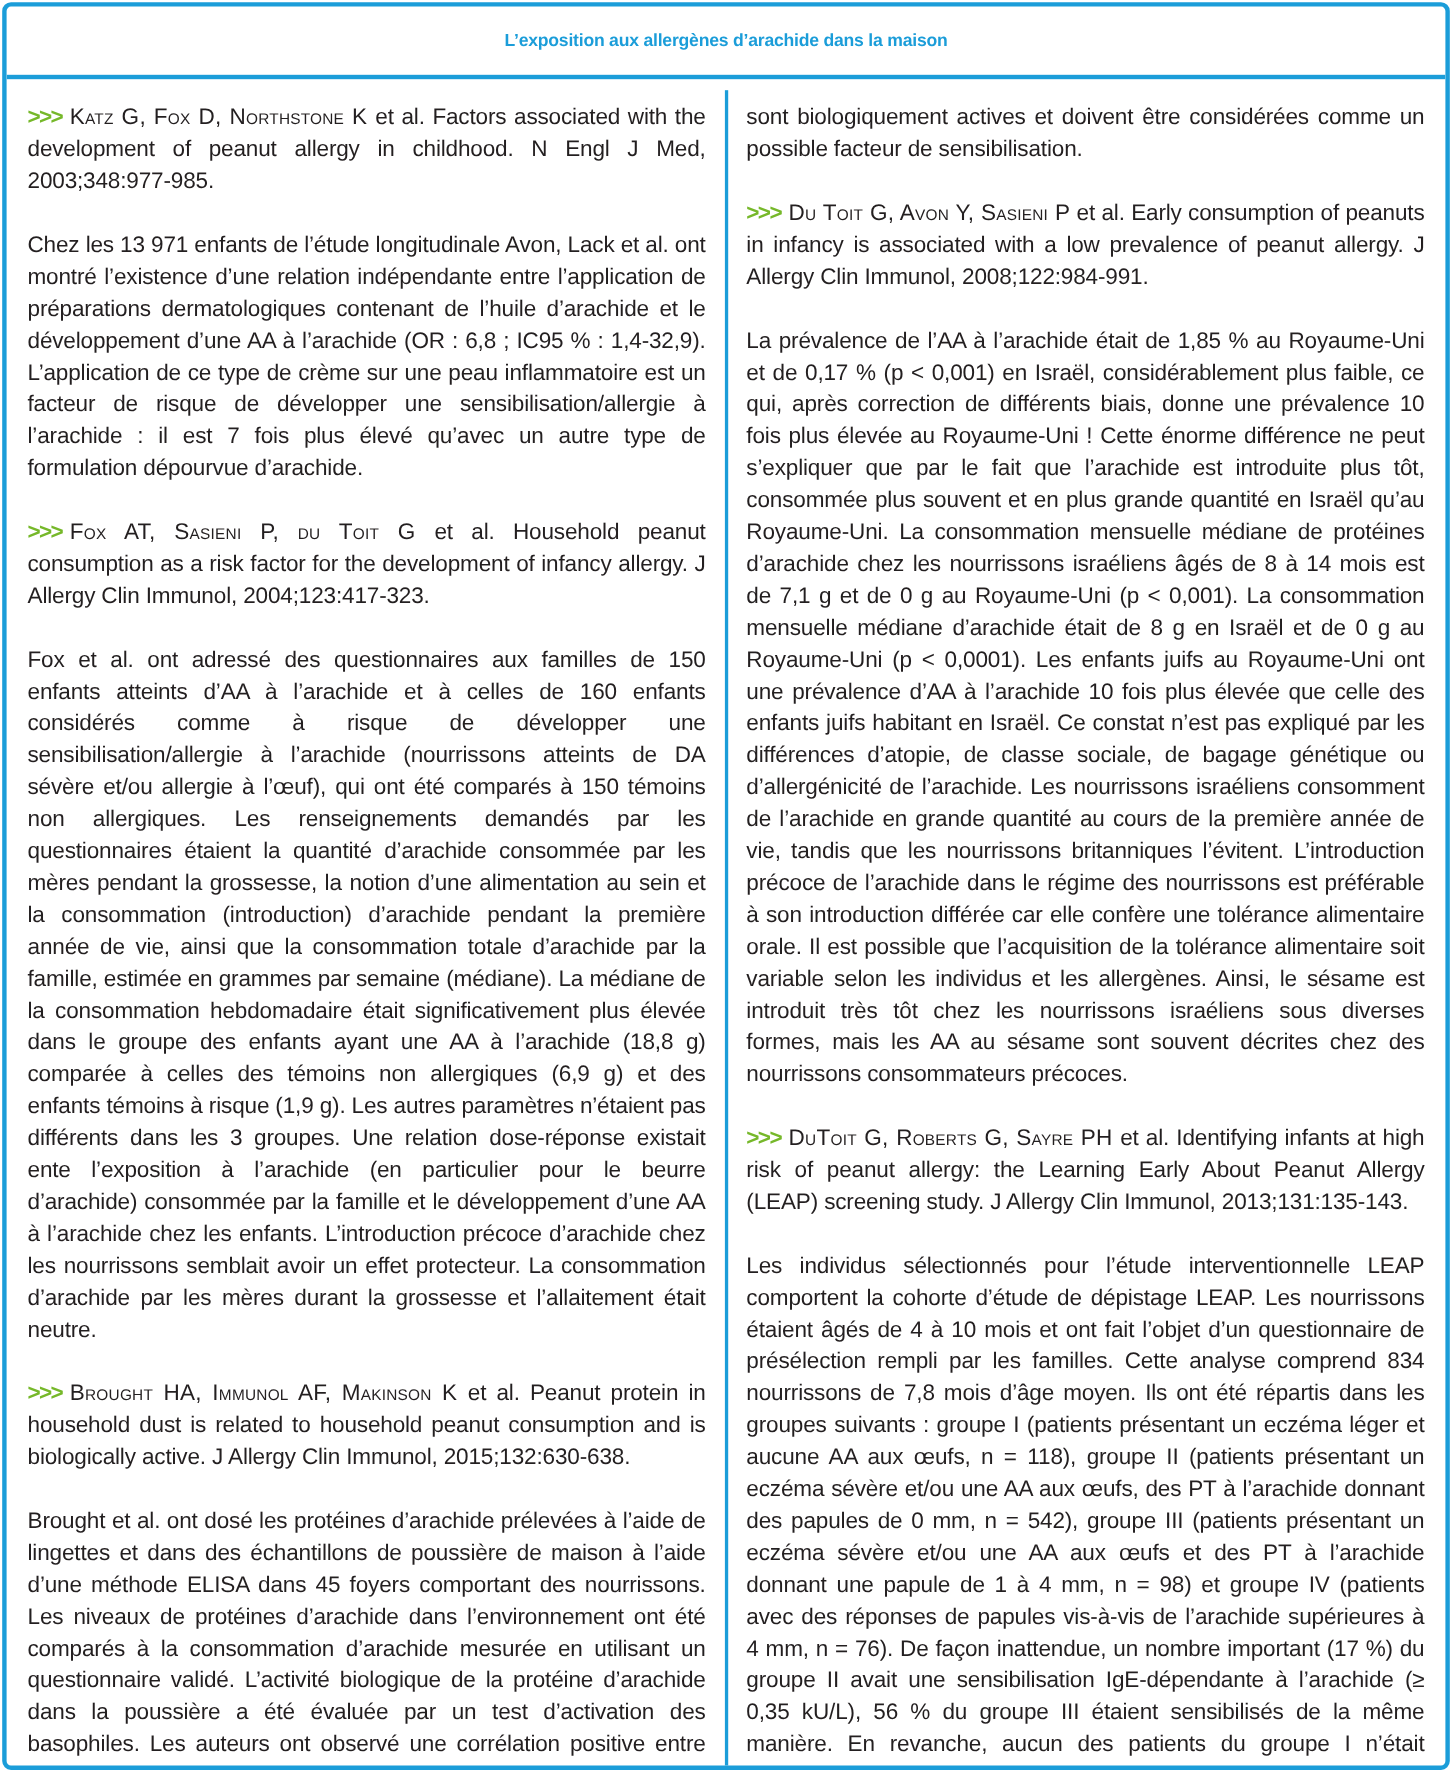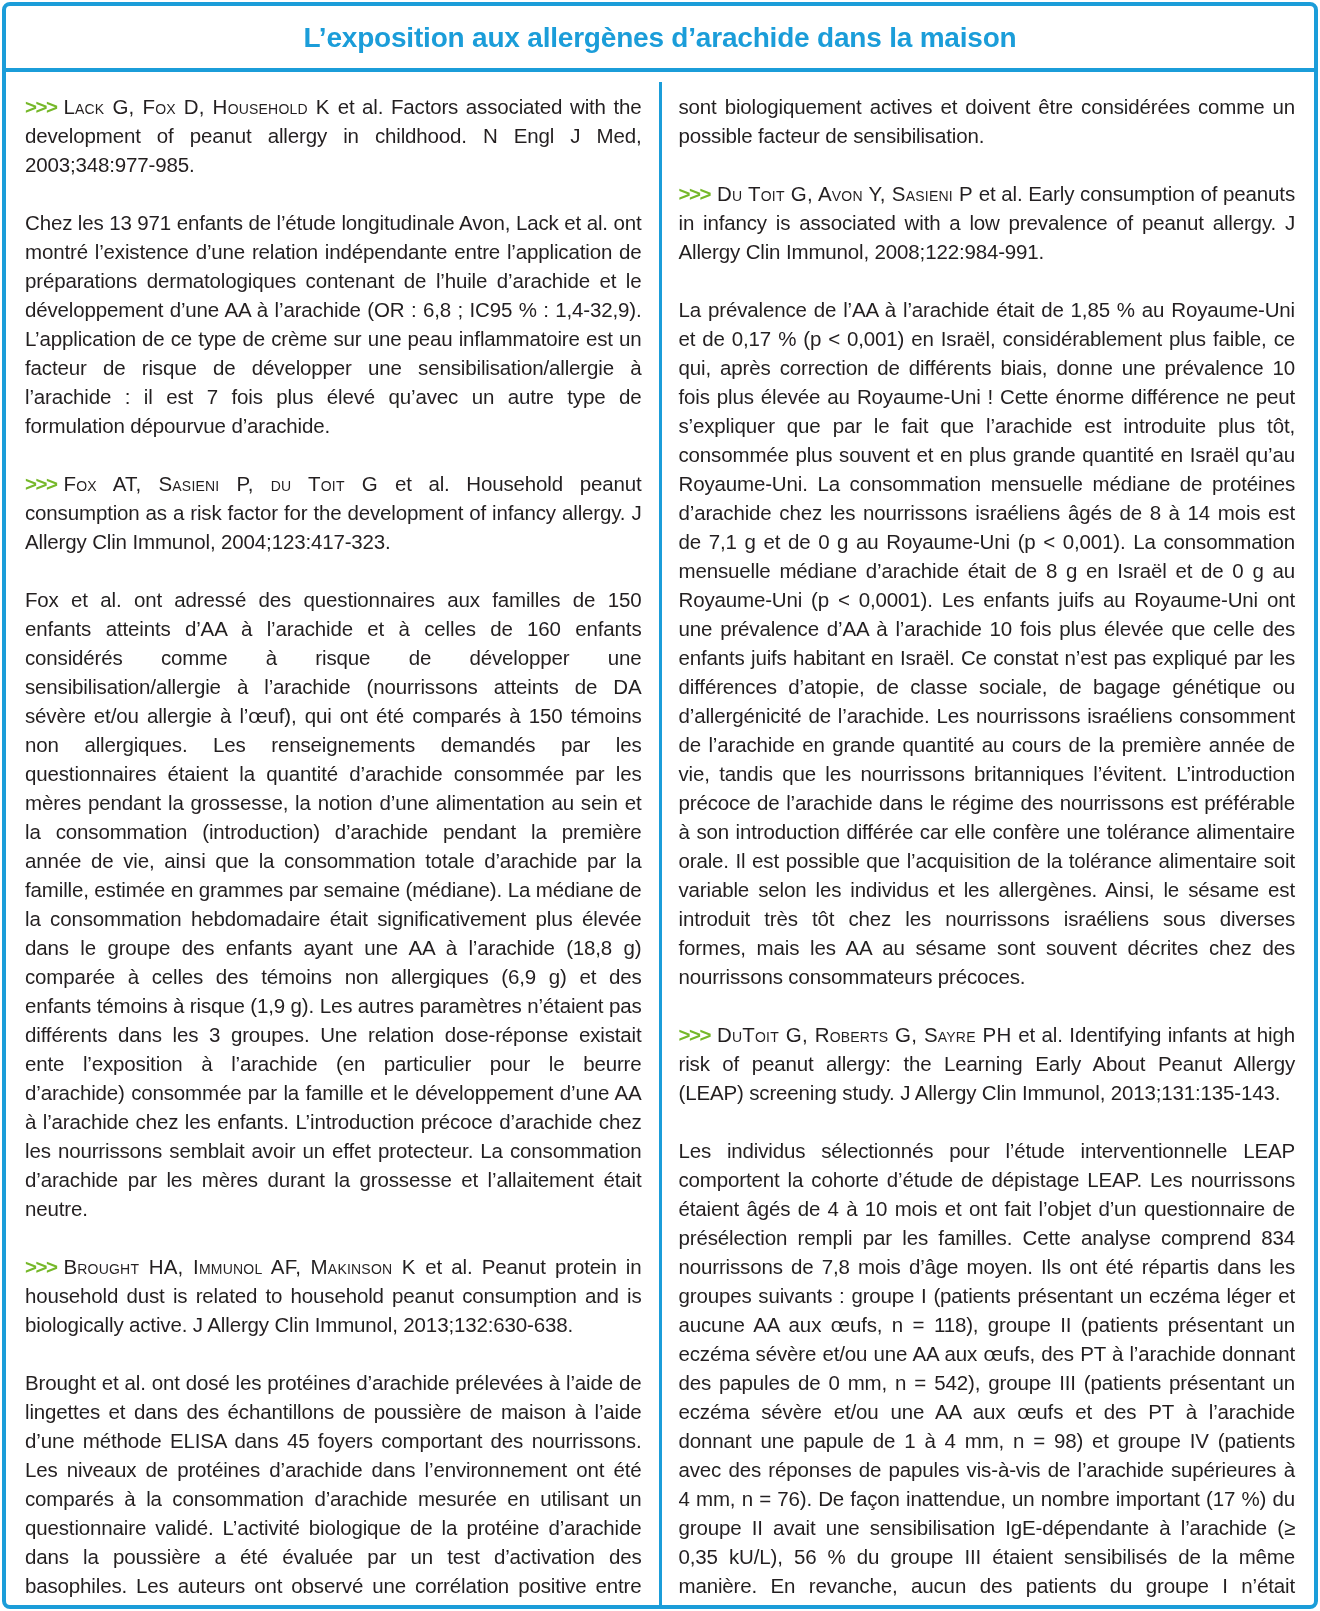--- a/index.html
+++ b/index.html
@@ -32,7 +32,7 @@
   .title-box h1{
     margin:0;
     color:var(--blue);
-    font-size:28px;
+    font-size:16px;
     line-height:30px;
     font-weight:bold;
     letter-spacing:-0.2px;

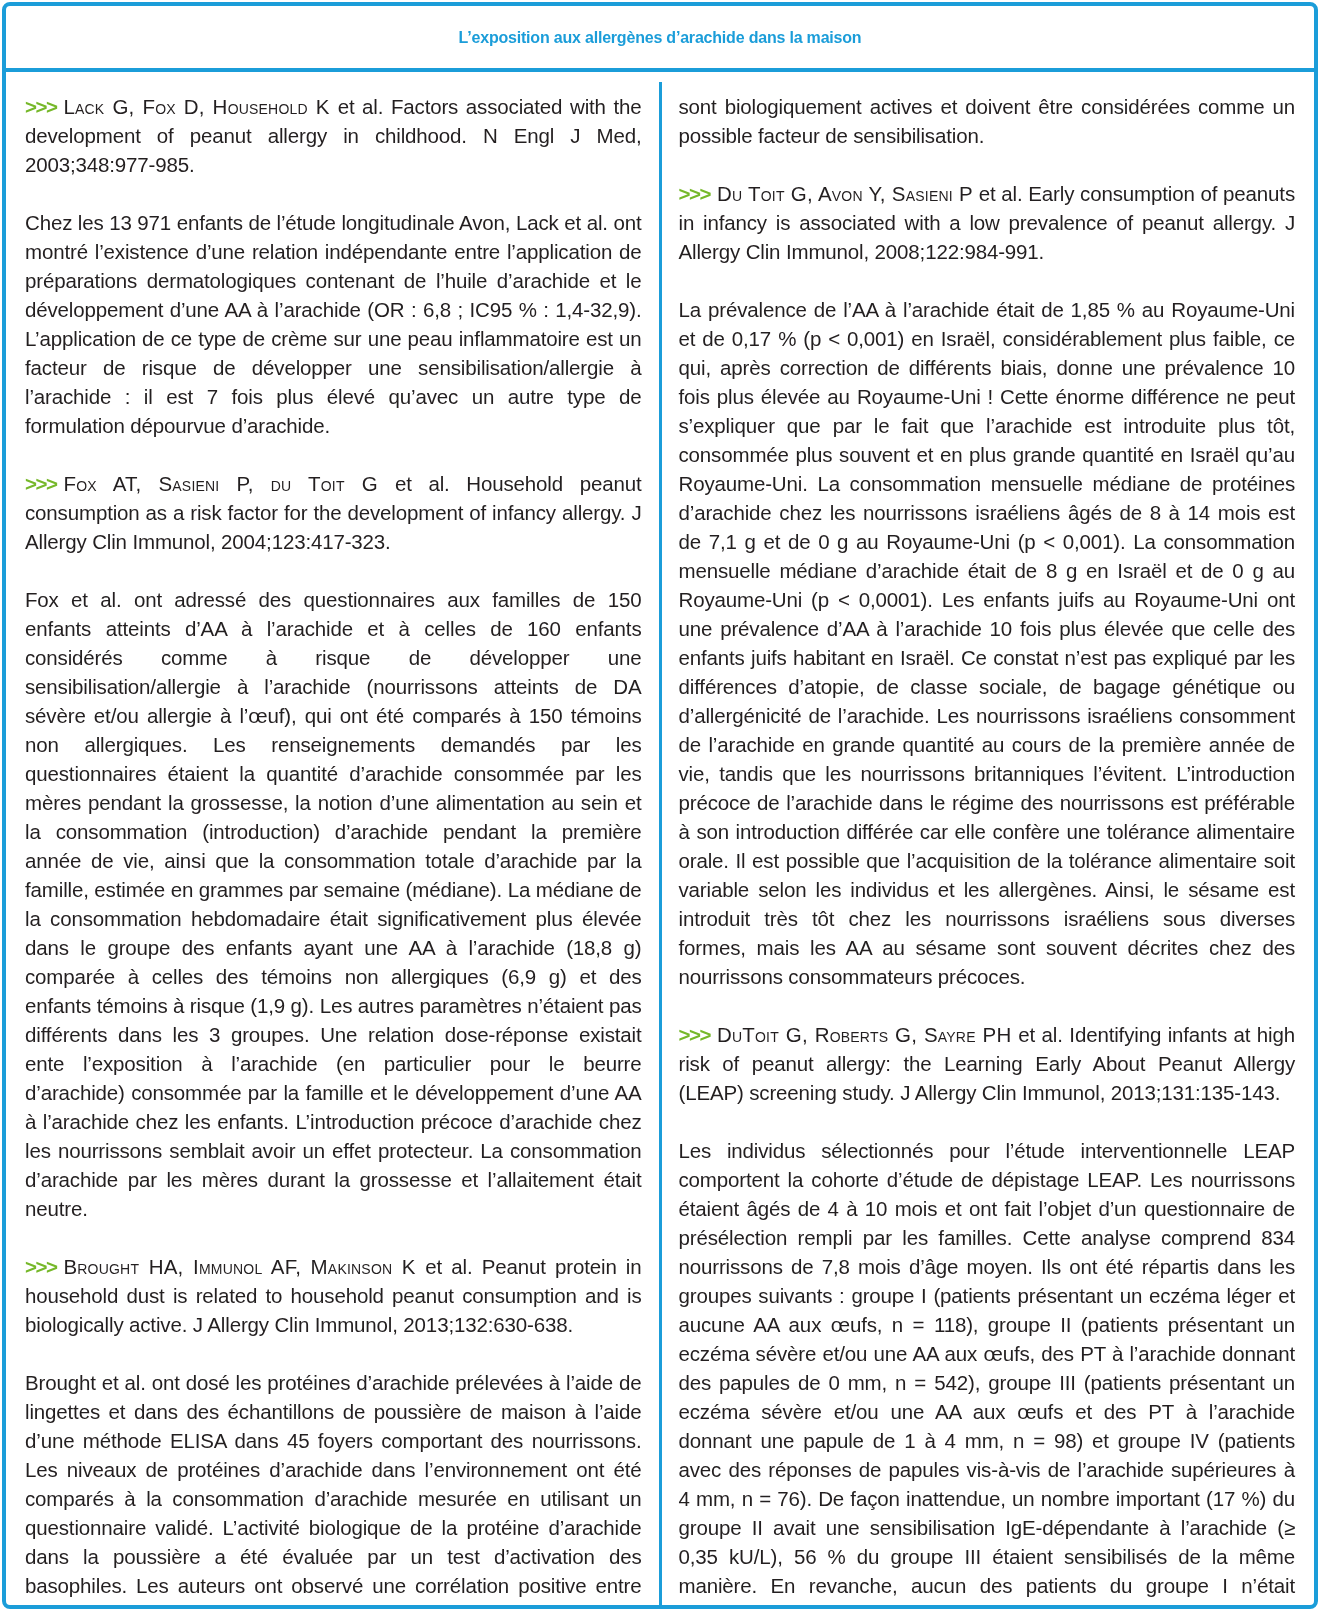--- a/index.html
+++ b/index.html
@@ -82,7 +82,7 @@
   </div>
   <div class="columns">
     <div class="col left">
-        <div class="block ref"><span class="chevron">&gt;&gt;&gt;</span><span class="sc">Lack G, Fox D, Household K </span><span class="it">et al.</span><span> Factors associated with the development of peanut allergy in childhood. </span><span class="it">N Engl J Med</span><span>, 2003;348:977-985.</span></div>
+        <div class="block ref"><span class="chevron">&gt;&gt;&gt;</span><span class="sc">Katz G, Fox D, Northstone K </span><span class="it">et al.</span><span> Factors associated with the development of peanut allergy in childhood. </span><span class="it">N Engl J Med</span><span>, 2003;348:977-985.</span></div>
         <div class="block para"><span>Chez les 13 971 enfants de l’étude longitudinale Avon, Lack </span><span class="it">et al.</span><span> ont montré l’existence d’une relation indépendante entre l’application de préparations dermatologiques contenant de l’huile d’arachide et le développement d’une AA à l’arachide (OR : 6,8 ; IC95 % : 1,4-32,9). L’application de ce type de crème sur une peau inflammatoire est un facteur de risque de développer une sensibilisation/allergie à l’arachide : il est 7 fois plus élevé qu’avec un autre type de formulation dépourvue d’arachide.</span></div>
         <div class="block ref"><span class="chevron">&gt;&gt;&gt;</span><span class="sc">Fox AT, Sasieni P, du Toit G </span><span class="it">et al.</span><span> Household peanut consumption as a risk factor for the development of infancy allergy. </span><span class="it">J Allergy Clin Immunol</span><span>, 2004;123:417-323.</span></div>
         <div class="block para"><span>Fox </span><span class="it">et al.</span><span> ont adressé des questionnaires aux familles de 150 enfants atteints d’AA à l’arachide et à celles de 160 enfants considérés comme à risque de développer une sensibilisation/allergie à l’arachide (nourrissons atteints de DA sévère et/ou allergie à l’œuf), qui ont été comparés à 150 témoins non allergiques. Les renseignements demandés par les questionnaires étaient la quantité d’arachide consommée par les mères pendant la grossesse, la notion d’une alimentation au sein et la consommation (introduction) d’arachide pendant la première année de vie, ainsi que la consommation totale d’arachide par la famille, estimée en grammes par semaine (médiane). La médiane de la consommation hebdomadaire était significativement plus élevée dans le groupe des enfants ayant une AA à l’arachide (18,8 g) comparée à celles des témoins non allergiques (6,9 g) et des enfants témoins à risque (1,9 g). Les autres paramètres n’étaient pas différents dans les 3 groupes. Une relation dose-réponse existait ente l’exposition à l’arachide (en particulier pour le beurre d’arachide) consommée par la famille et le développement d’une AA à l’arachide chez les enfants. L’introduction précoce d’arachide chez les nourrissons semblait avoir un effet protecteur. La consommation d’arachide par les mères durant la grossesse et l’allaitement était neutre.</span></div>

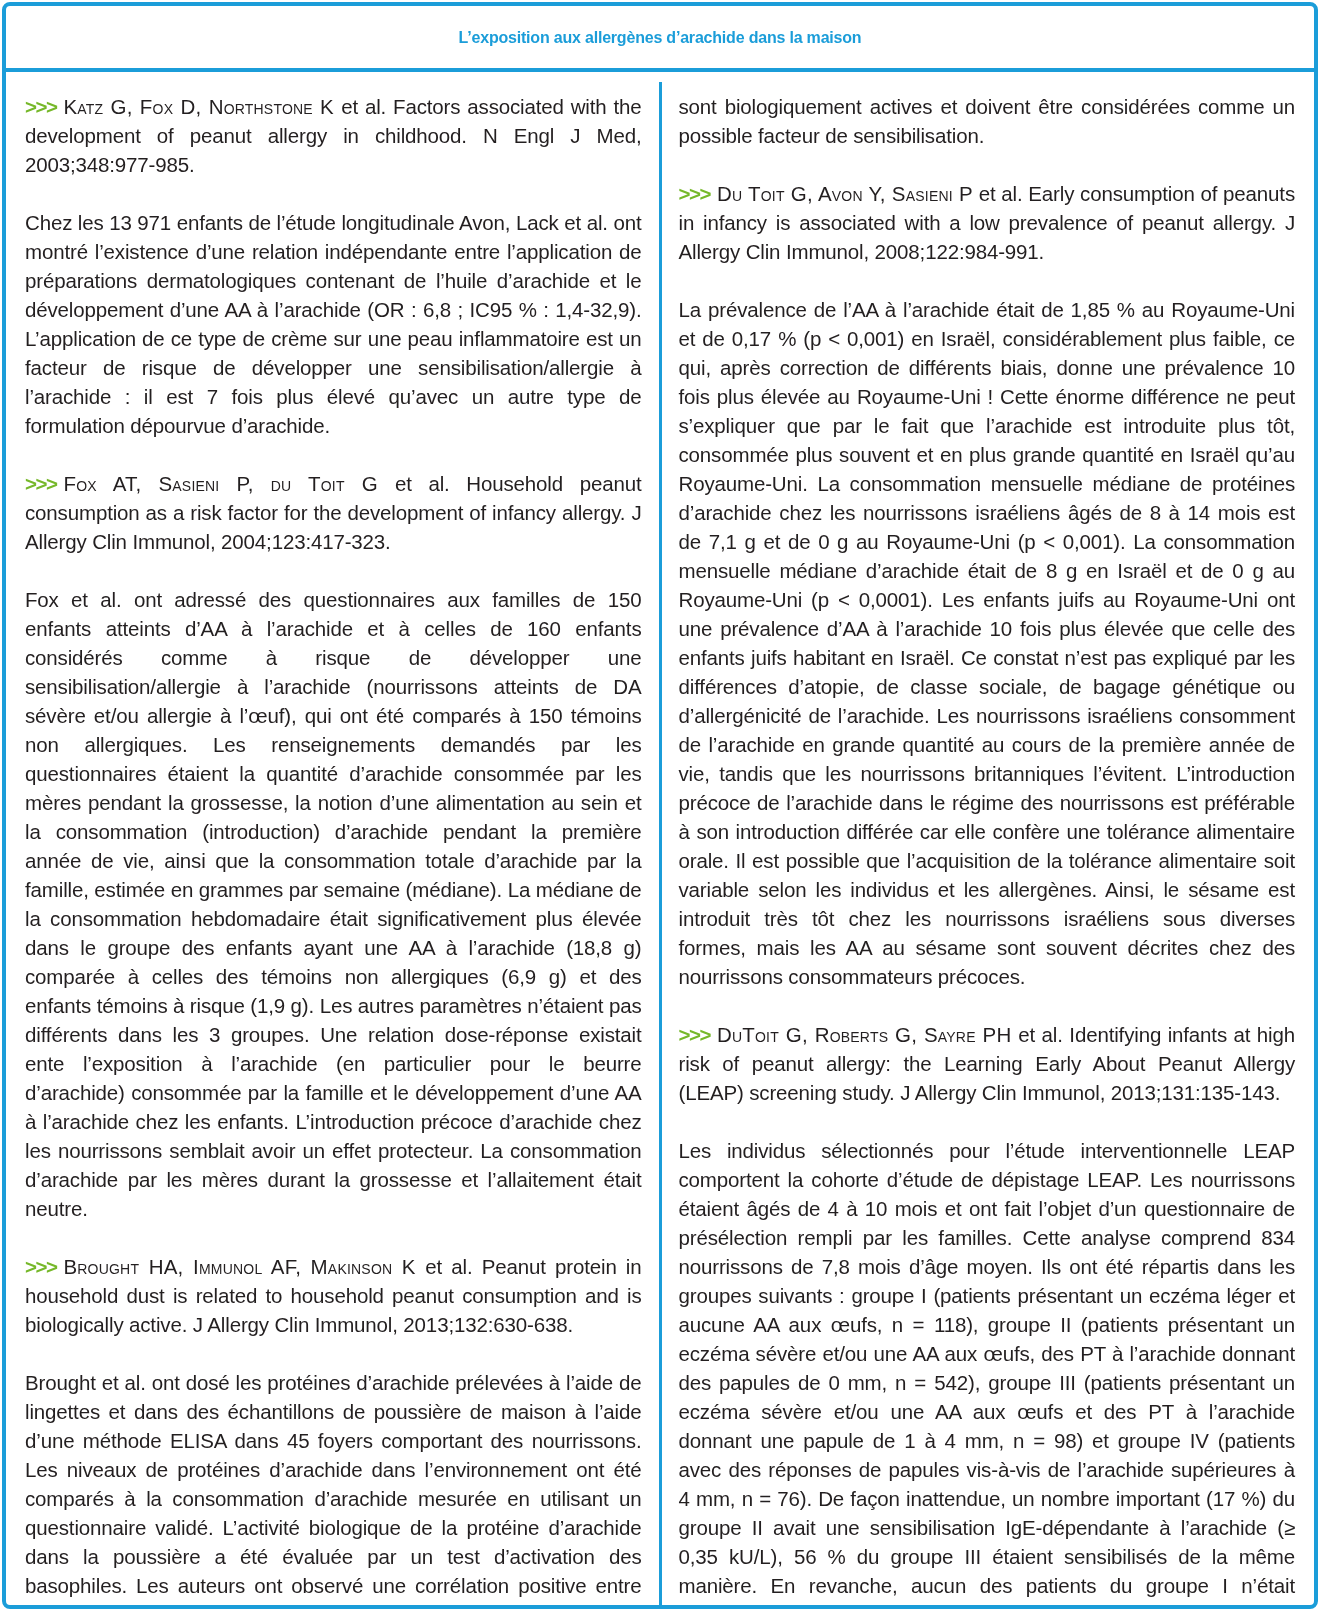--- a/index.html
+++ b/index.html
@@ -86,7 +86,7 @@
         <div class="block para"><span>Chez les 13 971 enfants de l’étude longitudinale Avon, Lack </span><span class="it">et al.</span><span> ont montré l’existence d’une relation indépendante entre l’application de préparations dermatologiques contenant de l’huile d’arachide et le développement d’une AA à l’arachide (OR : 6,8 ; IC95 % : 1,4-32,9). L’application de ce type de crème sur une peau inflammatoire est un facteur de risque de développer une sensibilisation/allergie à l’arachide : il est 7 fois plus élevé qu’avec un autre type de formulation dépourvue d’arachide.</span></div>
         <div class="block ref"><span class="chevron">&gt;&gt;&gt;</span><span class="sc">Fox AT, Sasieni P, du Toit G </span><span class="it">et al.</span><span> Household peanut consumption as a risk factor for the development of infancy allergy. </span><span class="it">J Allergy Clin Immunol</span><span>, 2004;123:417-323.</span></div>
         <div class="block para"><span>Fox </span><span class="it">et al.</span><span> ont adressé des questionnaires aux familles de 150 enfants atteints d’AA à l’arachide et à celles de 160 enfants considérés comme à risque de développer une sensibilisation/allergie à l’arachide (nourrissons atteints de DA sévère et/ou allergie à l’œuf), qui ont été comparés à 150 témoins non allergiques. Les renseignements demandés par les questionnaires étaient la quantité d’arachide consommée par les mères pendant la grossesse, la notion d’une alimentation au sein et la consommation (introduction) d’arachide pendant la première année de vie, ainsi que la consommation totale d’arachide par la famille, estimée en grammes par semaine (médiane). La médiane de la consommation hebdomadaire était significativement plus élevée dans le groupe des enfants ayant une AA à l’arachide (18,8 g) comparée à celles des témoins non allergiques (6,9 g) et des enfants témoins à risque (1,9 g). Les autres paramètres n’étaient pas différents dans les 3 groupes. Une relation dose-réponse existait ente l’exposition à l’arachide (en particulier pour le beurre d’arachide) consommée par la famille et le développement d’une AA à l’arachide chez les enfants. L’introduction précoce d’arachide chez les nourrissons semblait avoir un effet protecteur. La consommation d’arachide par les mères durant la grossesse et l’allaitement était neutre.</span></div>
-        <div class="block ref"><span class="chevron">&gt;&gt;&gt;</span><span class="sc">Brought HA, Immunol AF, Makinson K </span><span class="it">et al.</span><span> Peanut protein in household dust is related to household peanut consumption and is biologically active. </span><span class="it">J Allergy Clin Immunol</span><span>, 2013;132:630-638.</span></div>
+        <div class="block ref"><span class="chevron">&gt;&gt;&gt;</span><span class="sc">Brought HA, Immunol AF, Makinson K </span><span class="it">et al.</span><span> Peanut protein in household dust is related to household peanut consumption and is biologically active. </span><span class="it">J Allergy Clin Immunol</span><span>, 2015;132:630-638.</span></div>
         <div class="block para"><span>Brought </span><span class="it">et al.</span><span> ont dosé les protéines d’arachide prélevées à l’aide de lingettes et dans des échantillons de poussière de maison à l’aide d’une méthode ELISA dans 45 foyers comportant des nourrissons. Les niveaux de protéines d’arachide dans l’environnement ont été comparés à la consommation d’arachide mesurée en utilisant un questionnaire validé. L’activité biologique de la protéine d’arachide dans la poussière a été évaluée par un test d’activation des basophiles. Les auteurs ont observé une corrélation positive entre les niveaux de protéines d’arachide dans le lit du nourrisson et/ou l’aire de jeu et la consommation d’arachide dans les foyers. Des échantillons de poussière contenant des taux élevés de protéines d’arachide ont induit une activation des basophiles dose-dépendante chez les enfants allergiques à l’arachide. L’exposition environnementale d’un nourrisson à l’arachide est probablement due à la consommation intrafamiliale. Les protéines d’arachide de la poussière de maison</span></div>
       </div>
     <div class="divider"></div>

